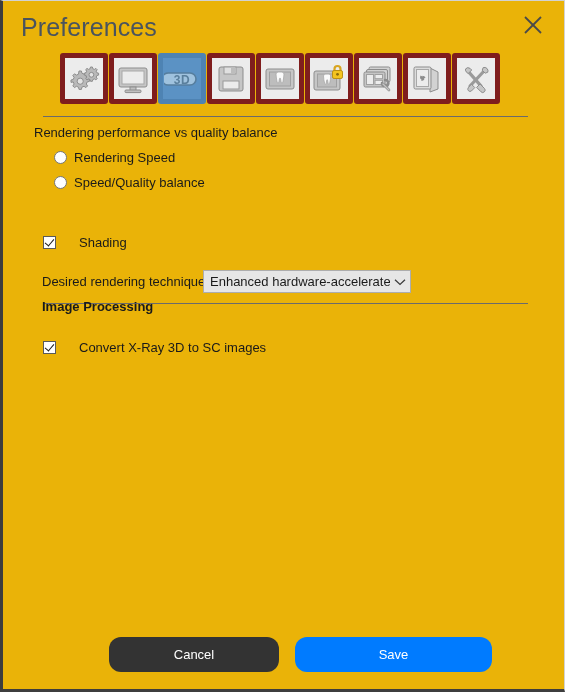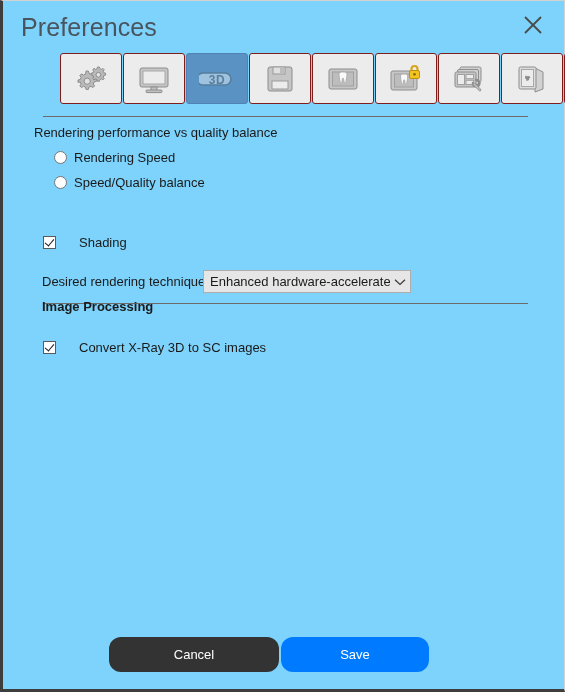--- a/index.html
+++ b/index.html
@@ -20,7 +20,7 @@
     width: 565px;
     height: 692px;
     box-sizing: border-box;
-    background: #7dd3fc;
+    background: #eab308;
     border-left: 3px solid #3d3d3d;
     border-bottom: 3px solid #3d3d3d;
     border-top: 1px solid #d2d2d2;

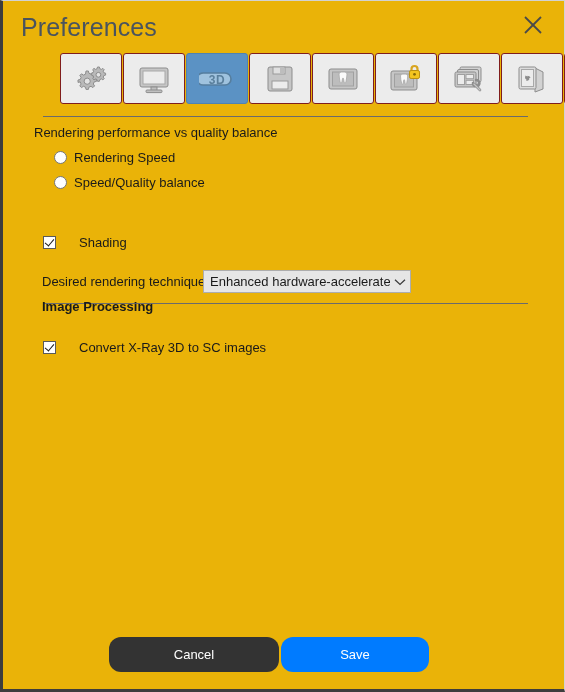--- a/index.html
+++ b/index.html
@@ -61,10 +61,10 @@
     gap: 1px;
   }
   .tab {
-    width: 62px;
+    width: 48px;
     height: 51px;
     box-sizing: border-box;
-    border: 1px solid #7f1d1d;
+    border: 5px solid #7f1d1d;
     border-radius: 3px;
     background: #ececec;
     display: flex;

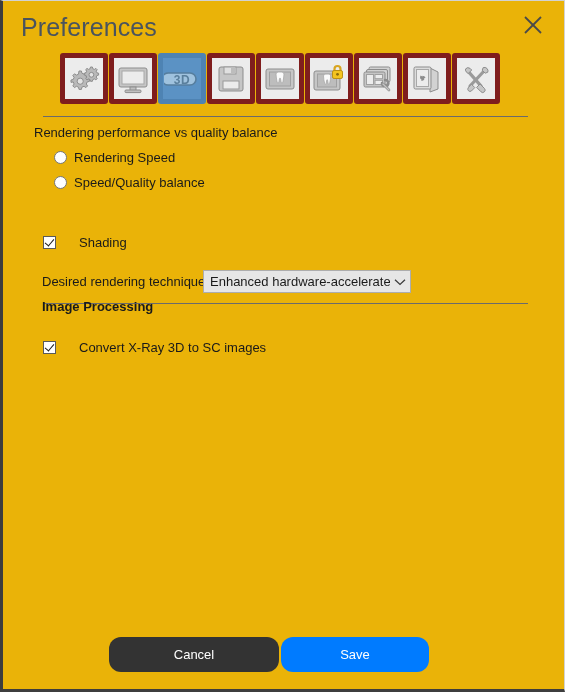--- a/index.html
+++ b/index.html
@@ -232,8 +232,8 @@
     color: #ffffff;
   }
   #btn-save {
-    left: 278px;
-    width: 148px;
+    left: 292px;
+    width: 197px;
     background: #007bff;
     color: #ffffff;
   }

